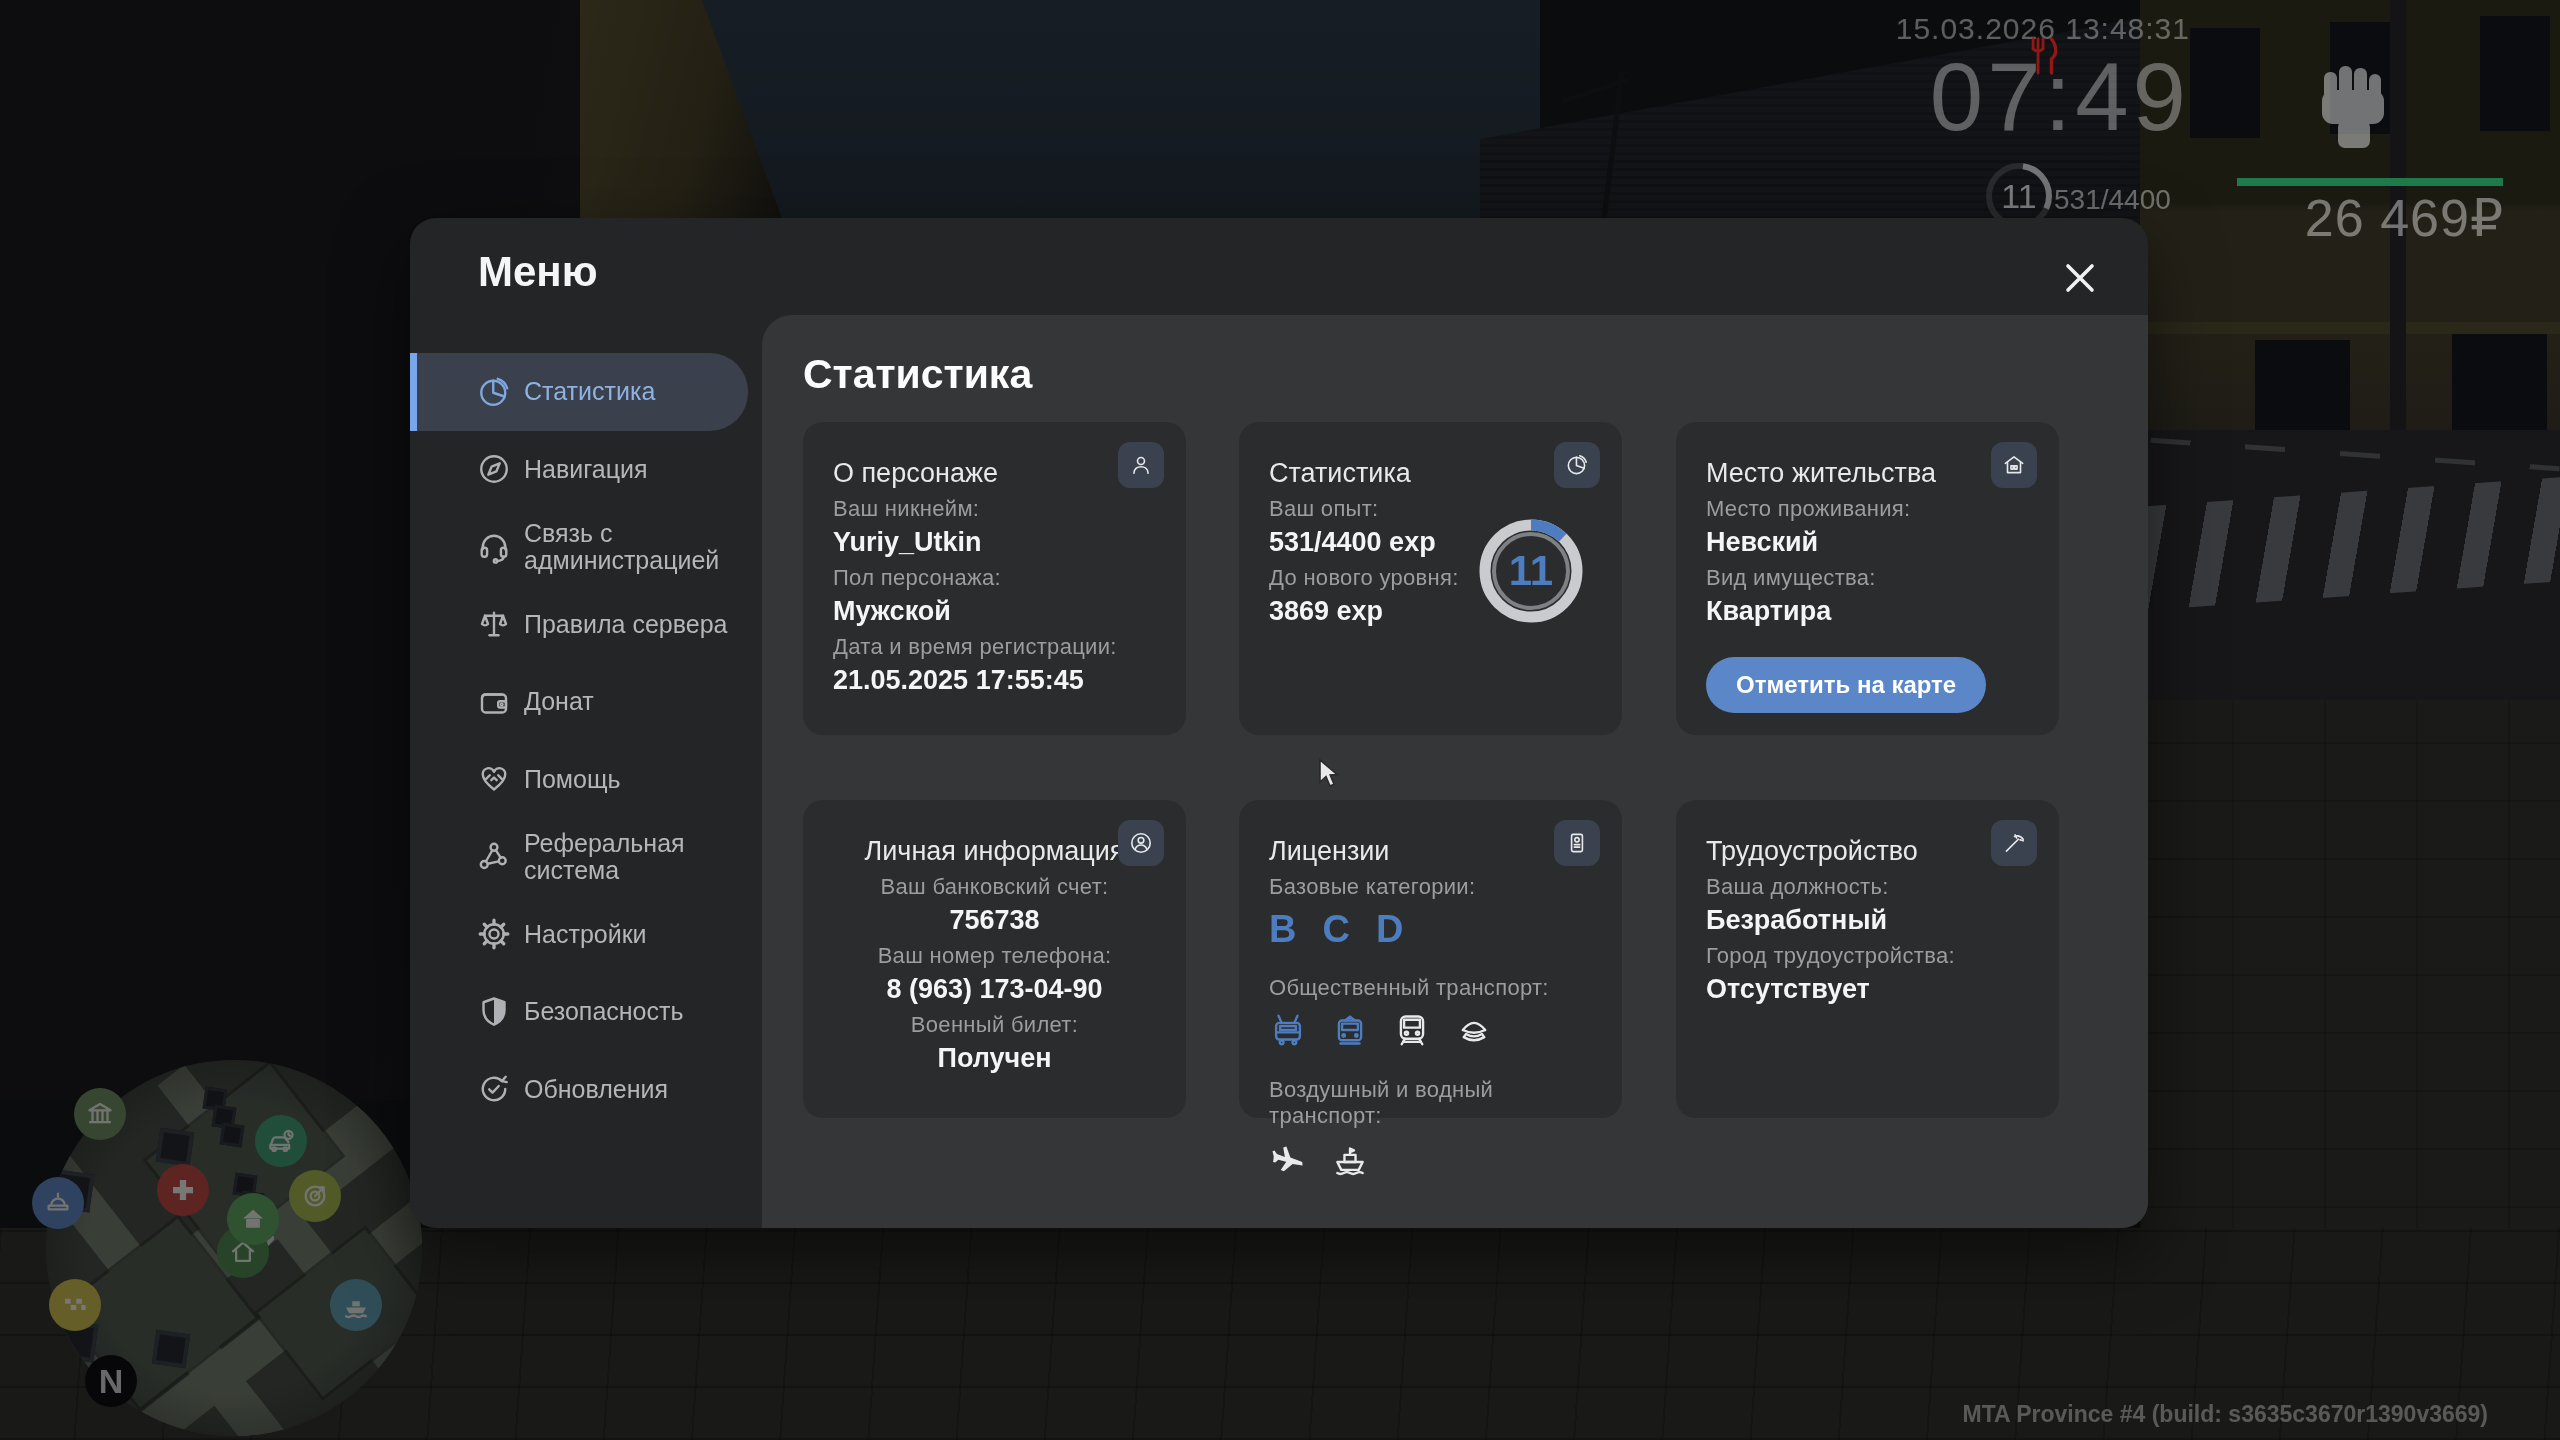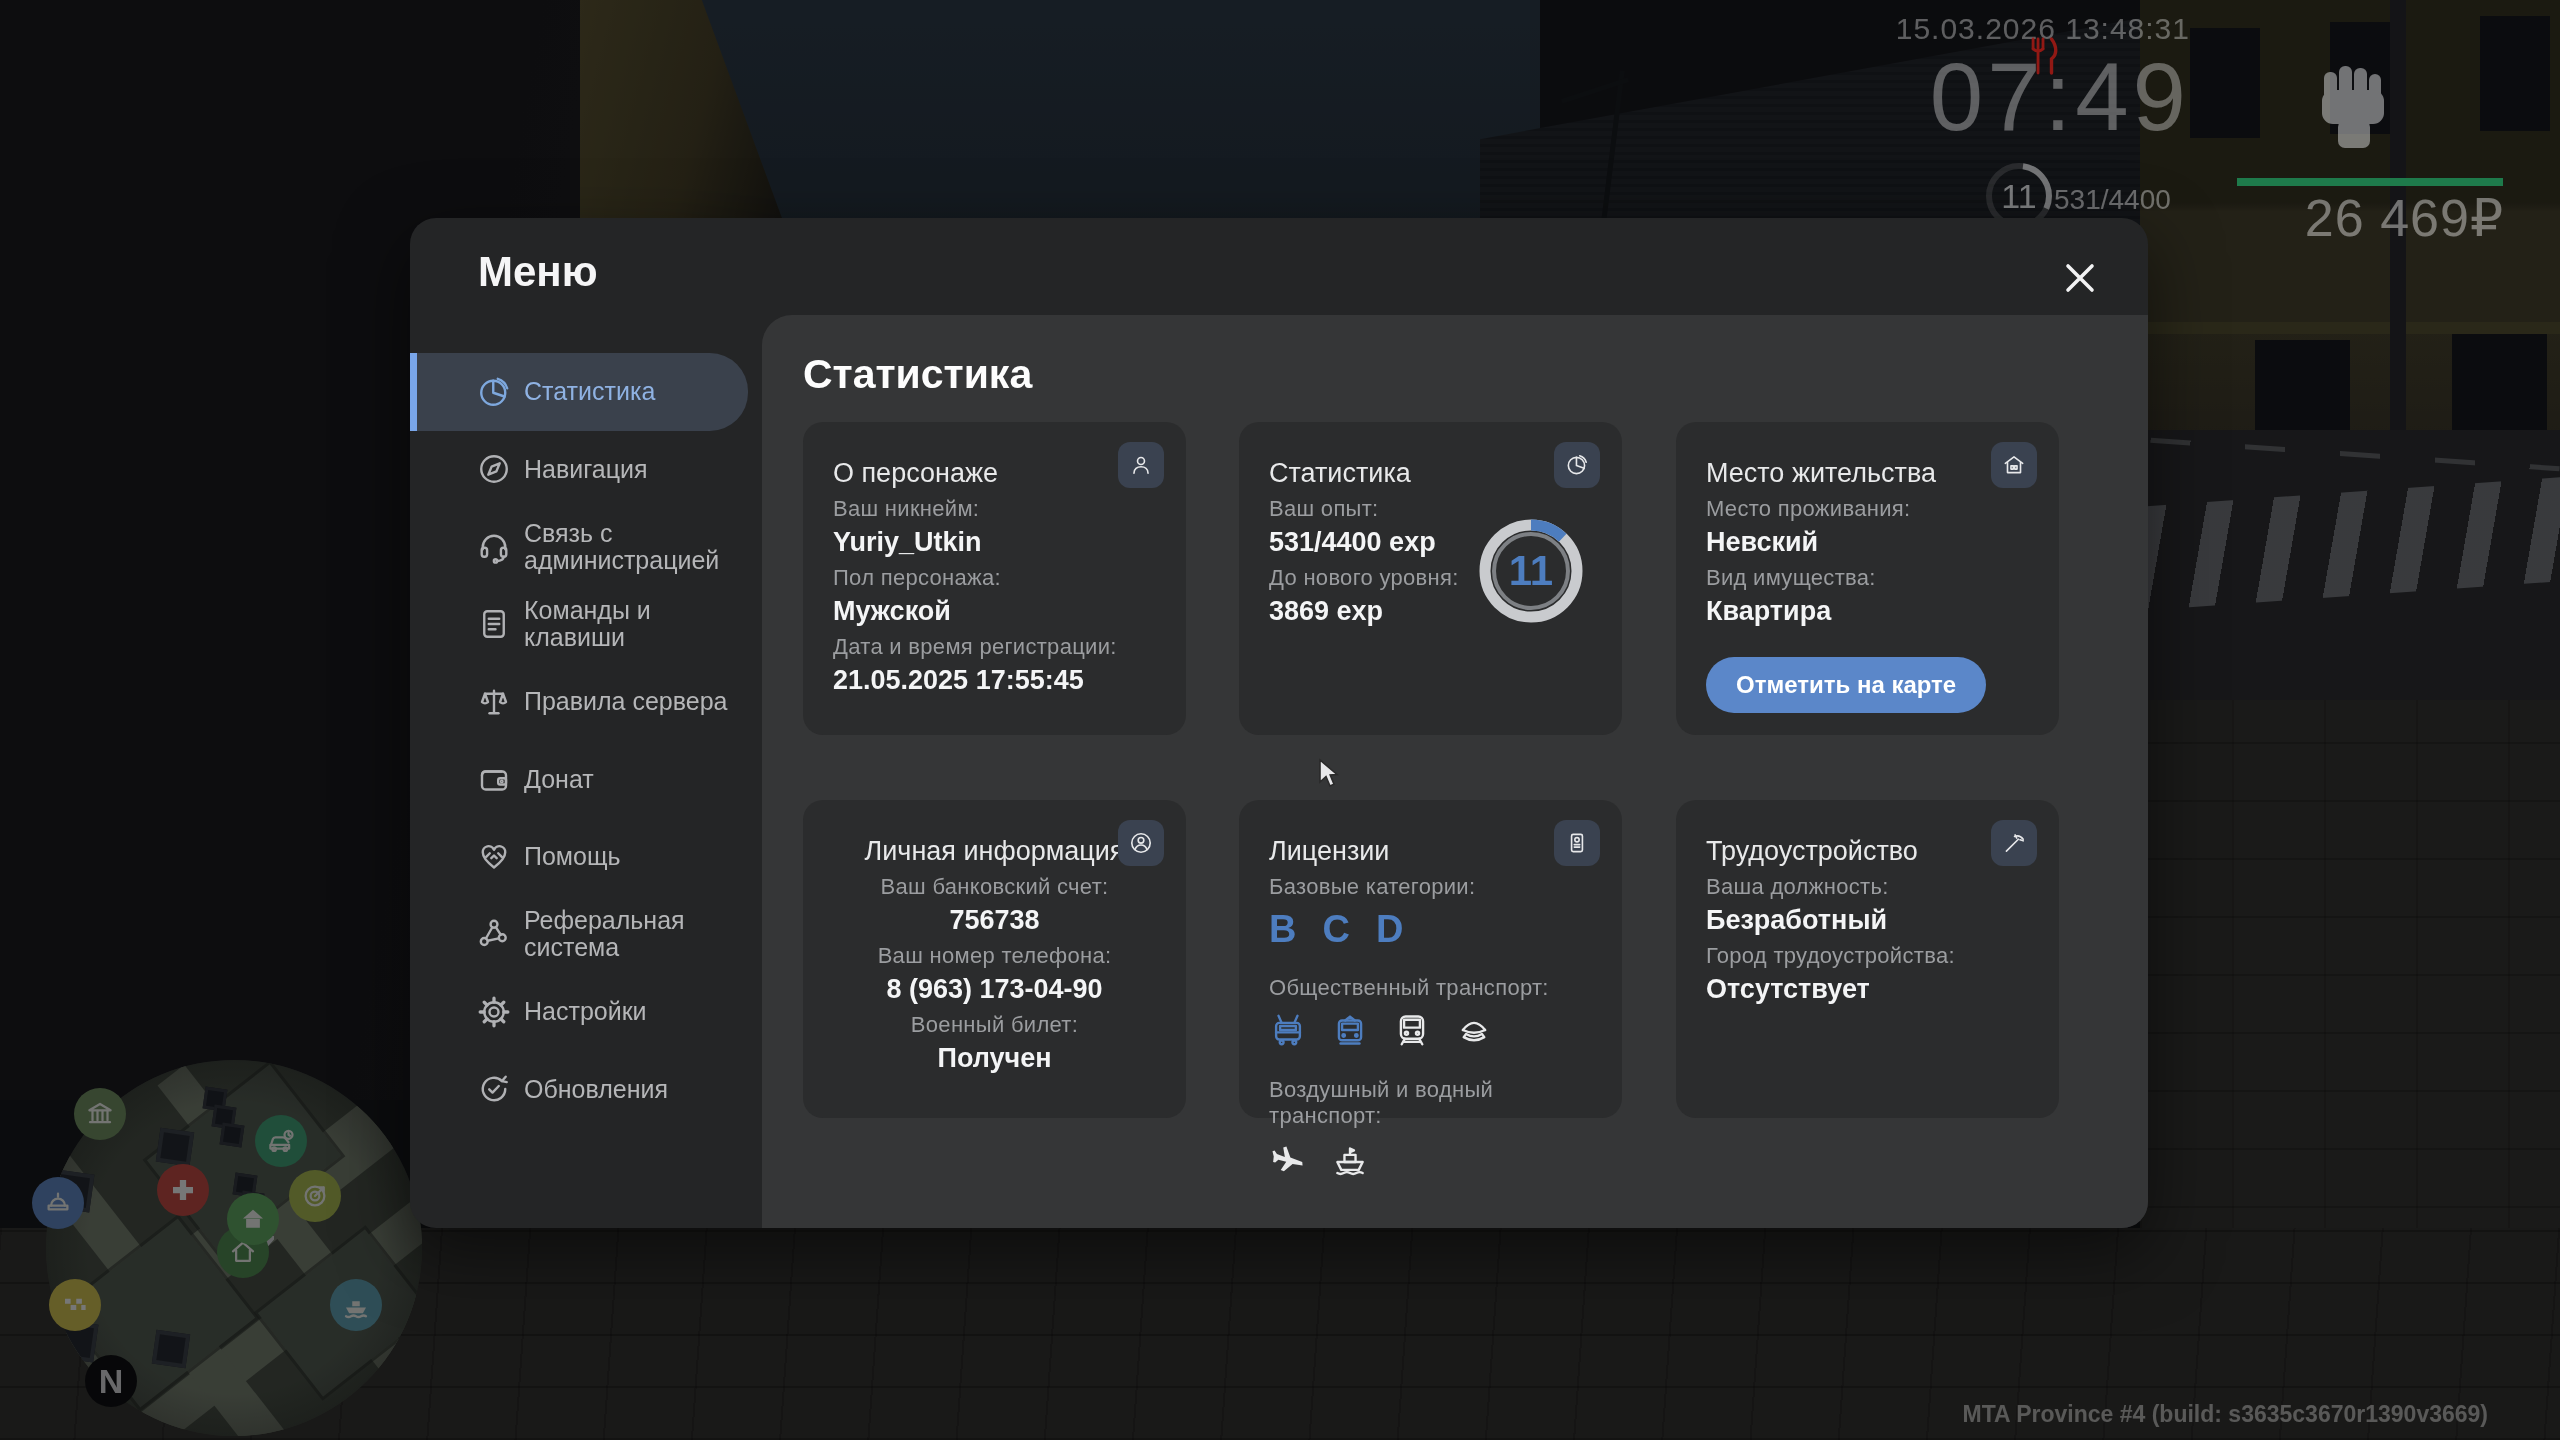--- a/index.html
+++ b/index.html
@@ -312,15 +312,6 @@
             </svg>
         </span>
         <span class="s-label">Связь с администрацией</span>
-      </div>
-      <div class="side-item">
-        <span class="s-icon">
-          <svg width="36" height="36" viewBox="0 0 24 24">
-              <rect x="5.5" y="3.5" width="13" height="17" rx="2"></rect>
-              <path d="M8.5 8.5 h7 M8.5 12 h7 M8.5 15.5 h4.5"></path>
-            </svg>
-        </span>
-        <span class="s-label">Команды и клавиши</span>
       </div>
       <div class="side-item">
         <span class="s-icon">

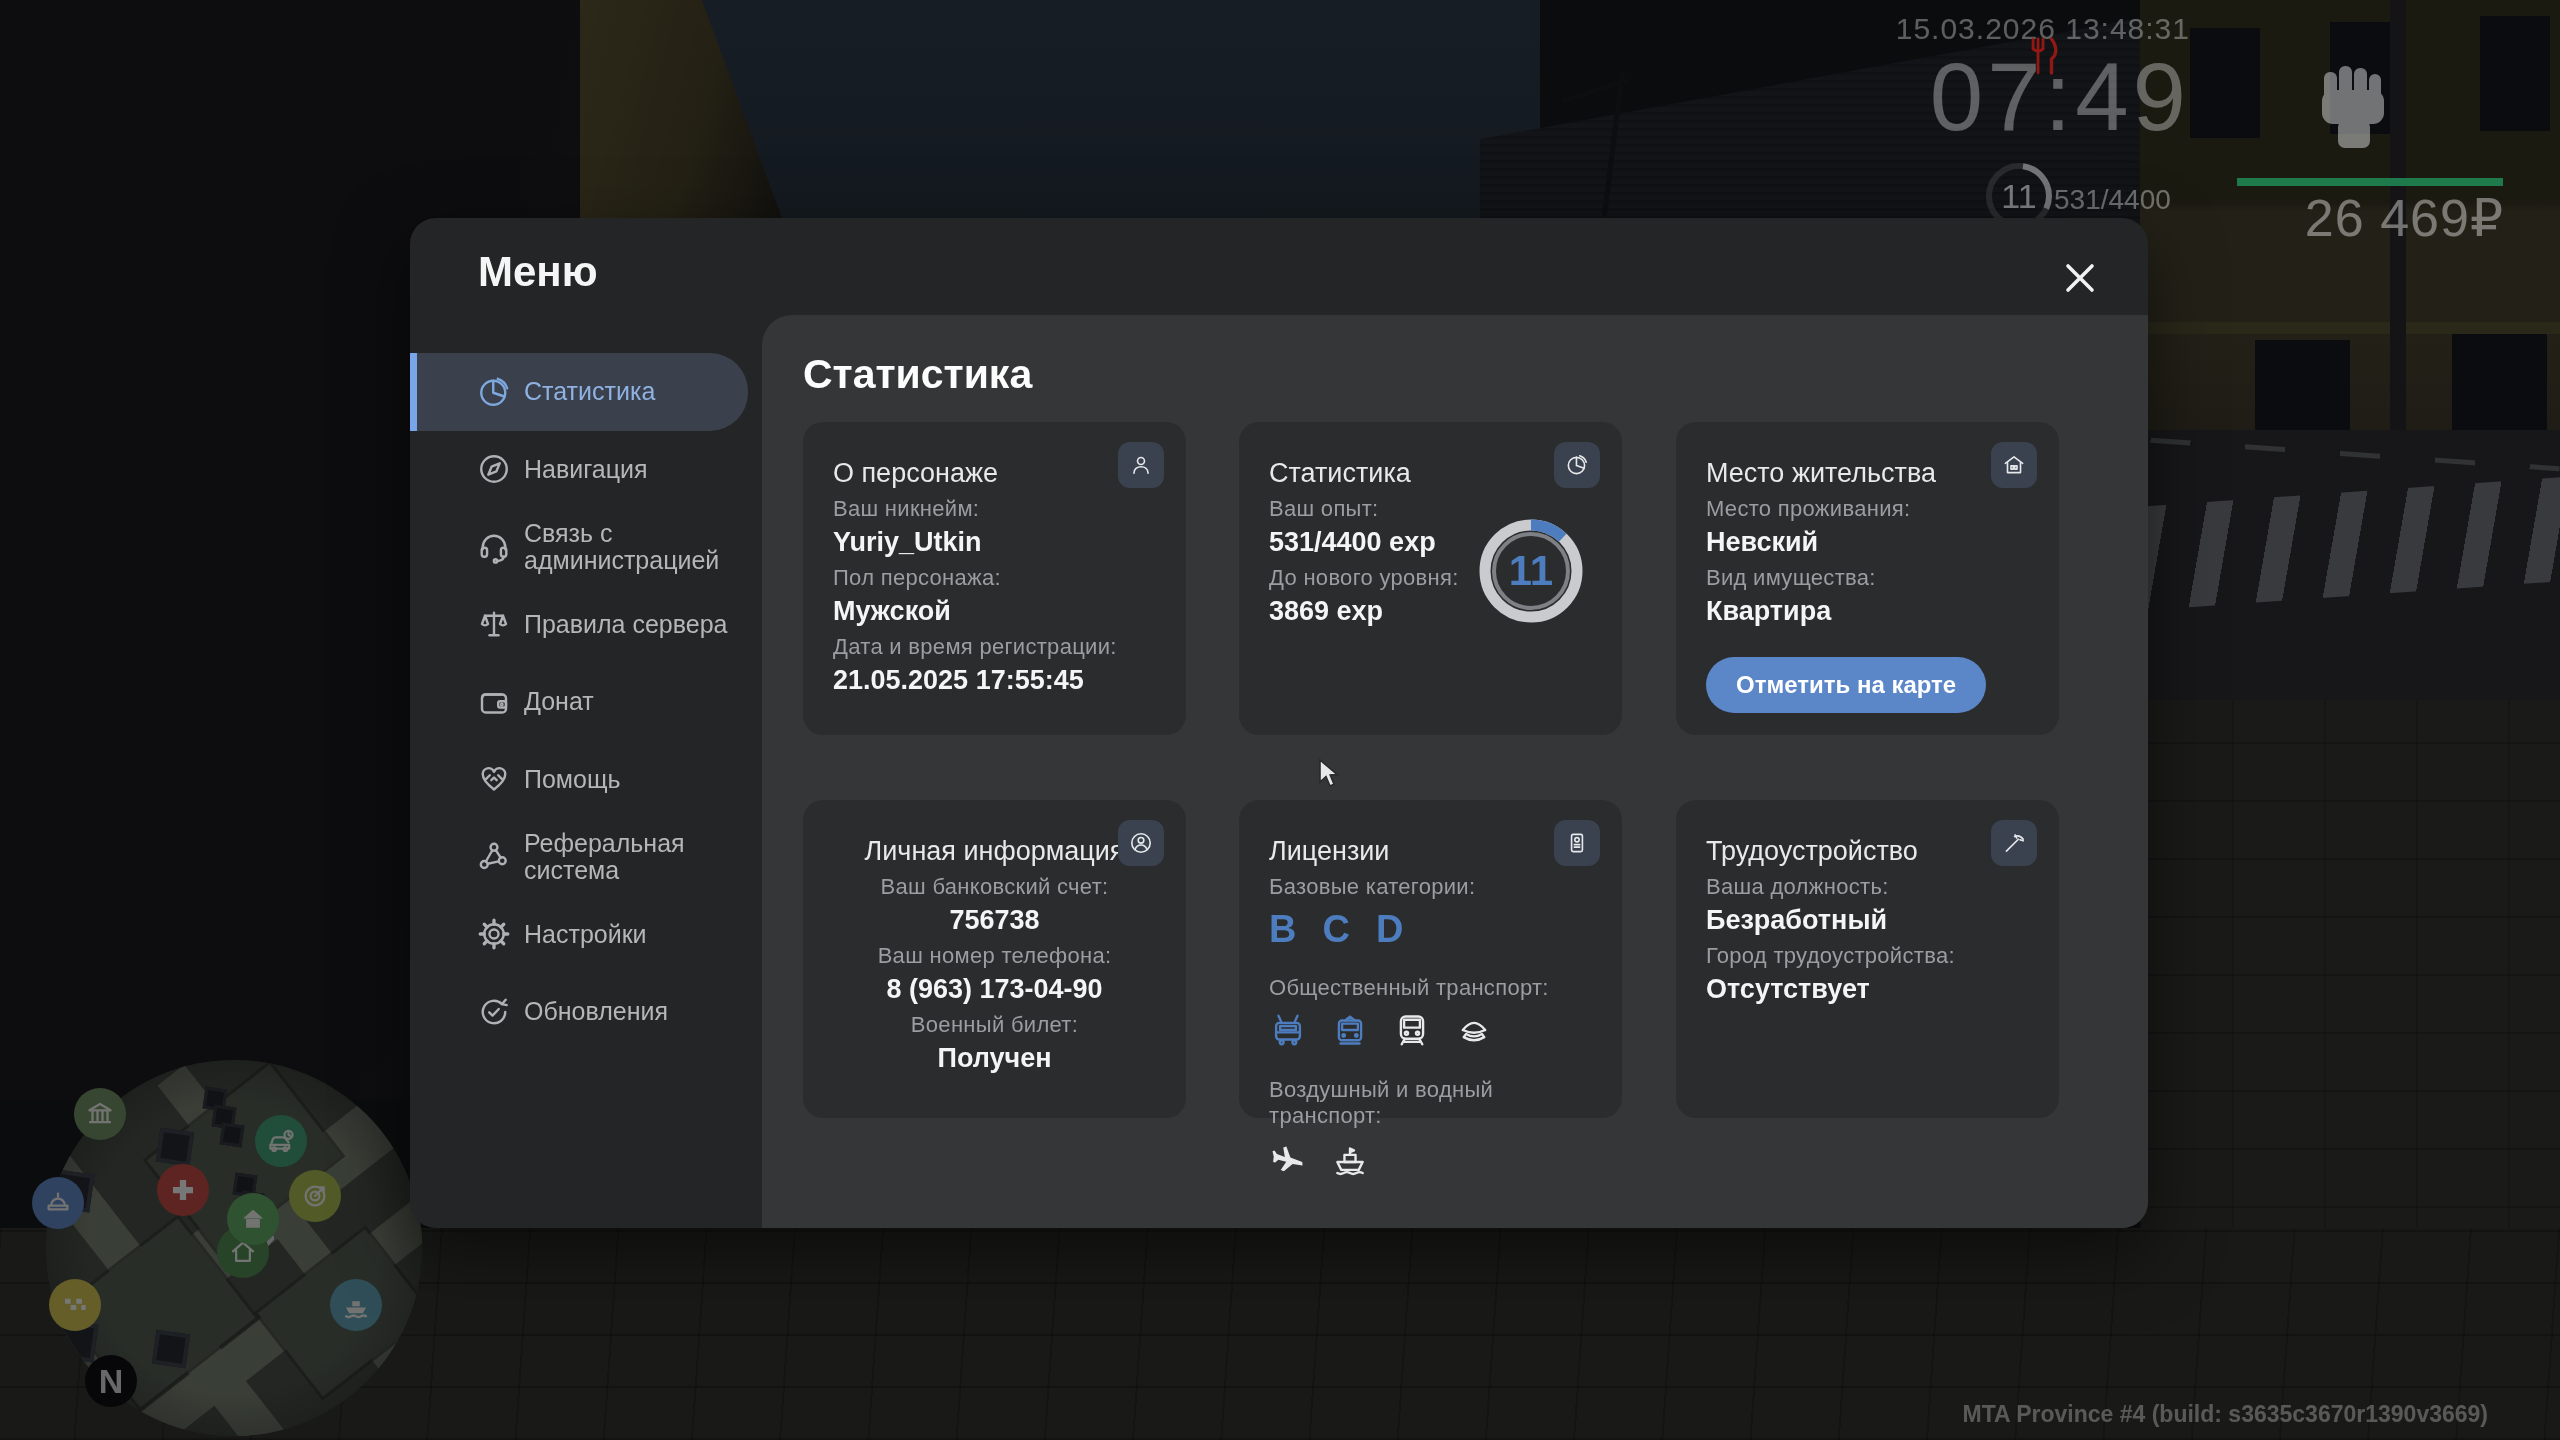--- a/index.html
+++ b/index.html
@@ -366,6 +366,15 @@
             </svg>
         </span>
         <span class="s-label">Настройки</span>
+      </div>
+      <div class="side-item">
+        <span class="s-icon">
+          <svg width="36" height="36" viewBox="0 0 24 24">
+              <path d="M12 3 L19 5.5 V11 c0 4.5-3 7.6-7 9.5 c-4-1.9-7-5-7-9.5 V5.5 Z"></path>
+              <path d="M12 3 L19 5.5 V11 c0 4.5-3 7.6-7 9.5 Z" fill="#b0b1b4" stroke="none"></path>
+            </svg>
+        </span>
+        <span class="s-label">Безопасность</span>
       </div>
       <div class="side-item">
         <span class="s-icon">

